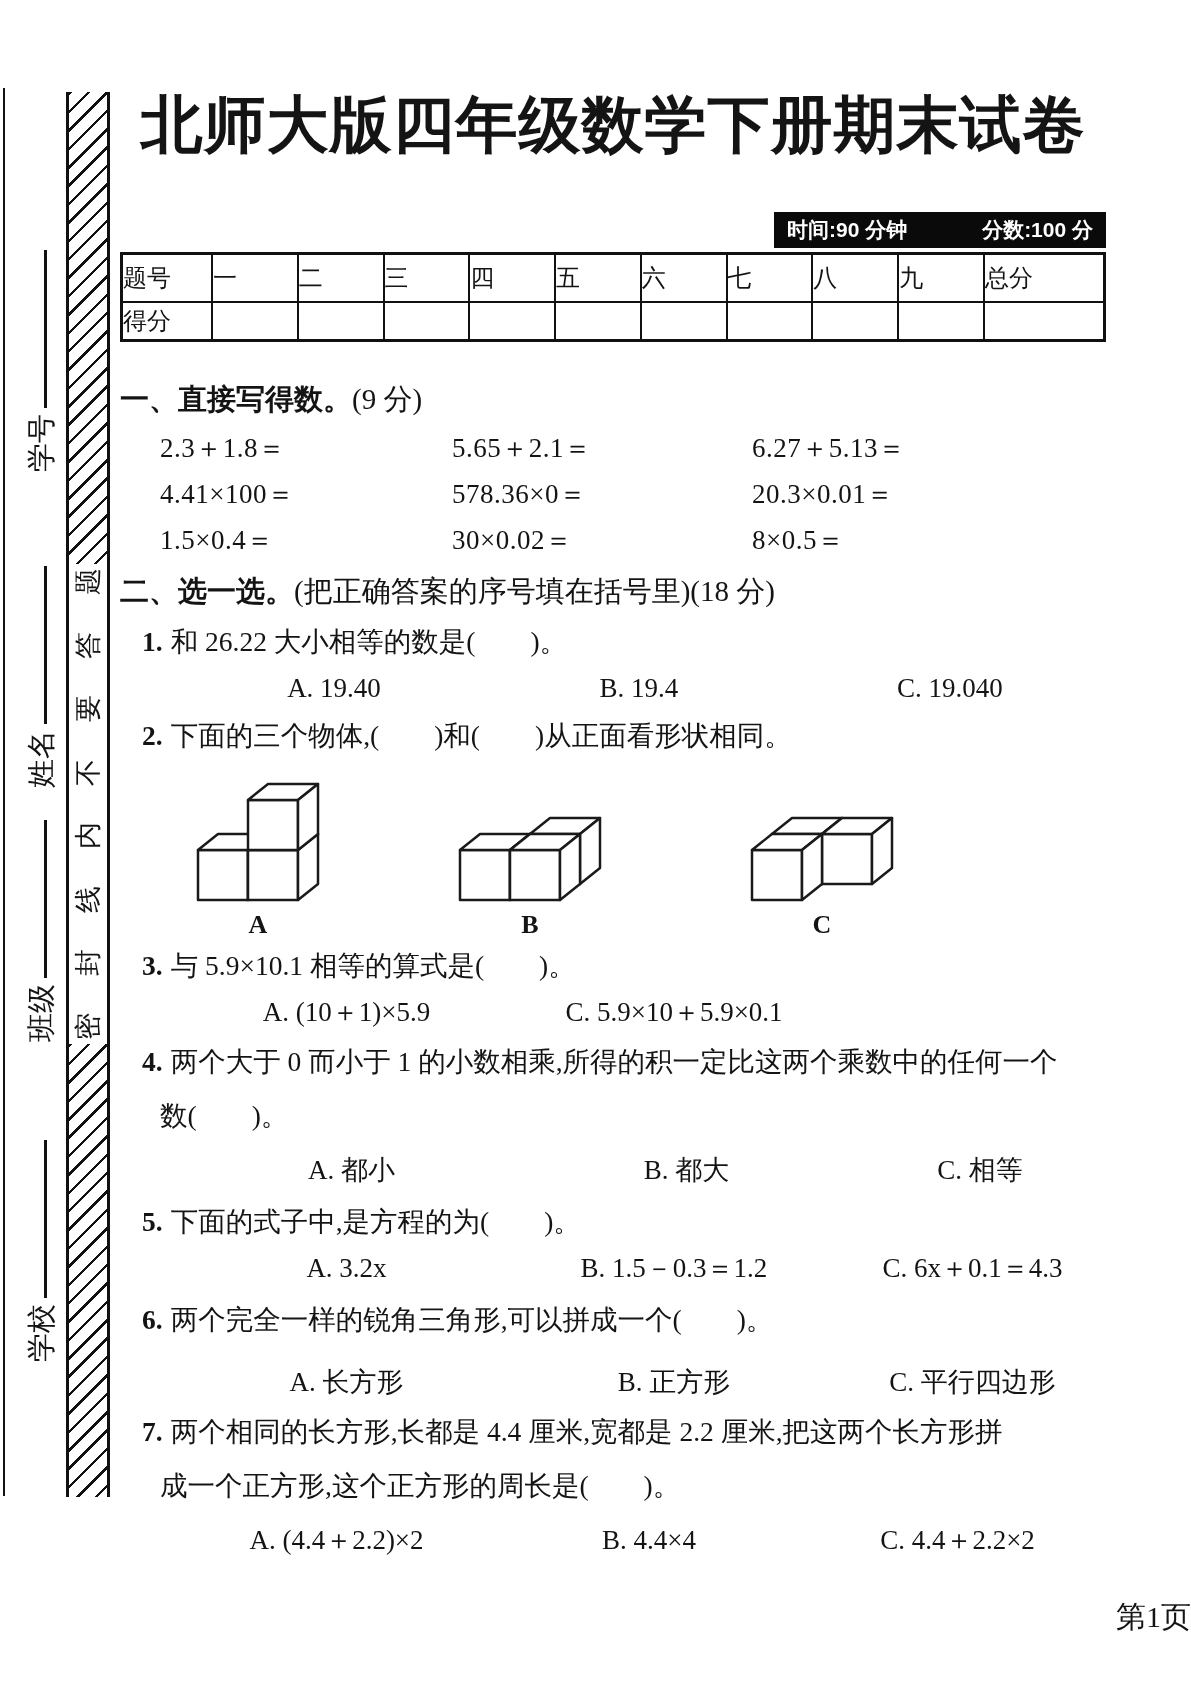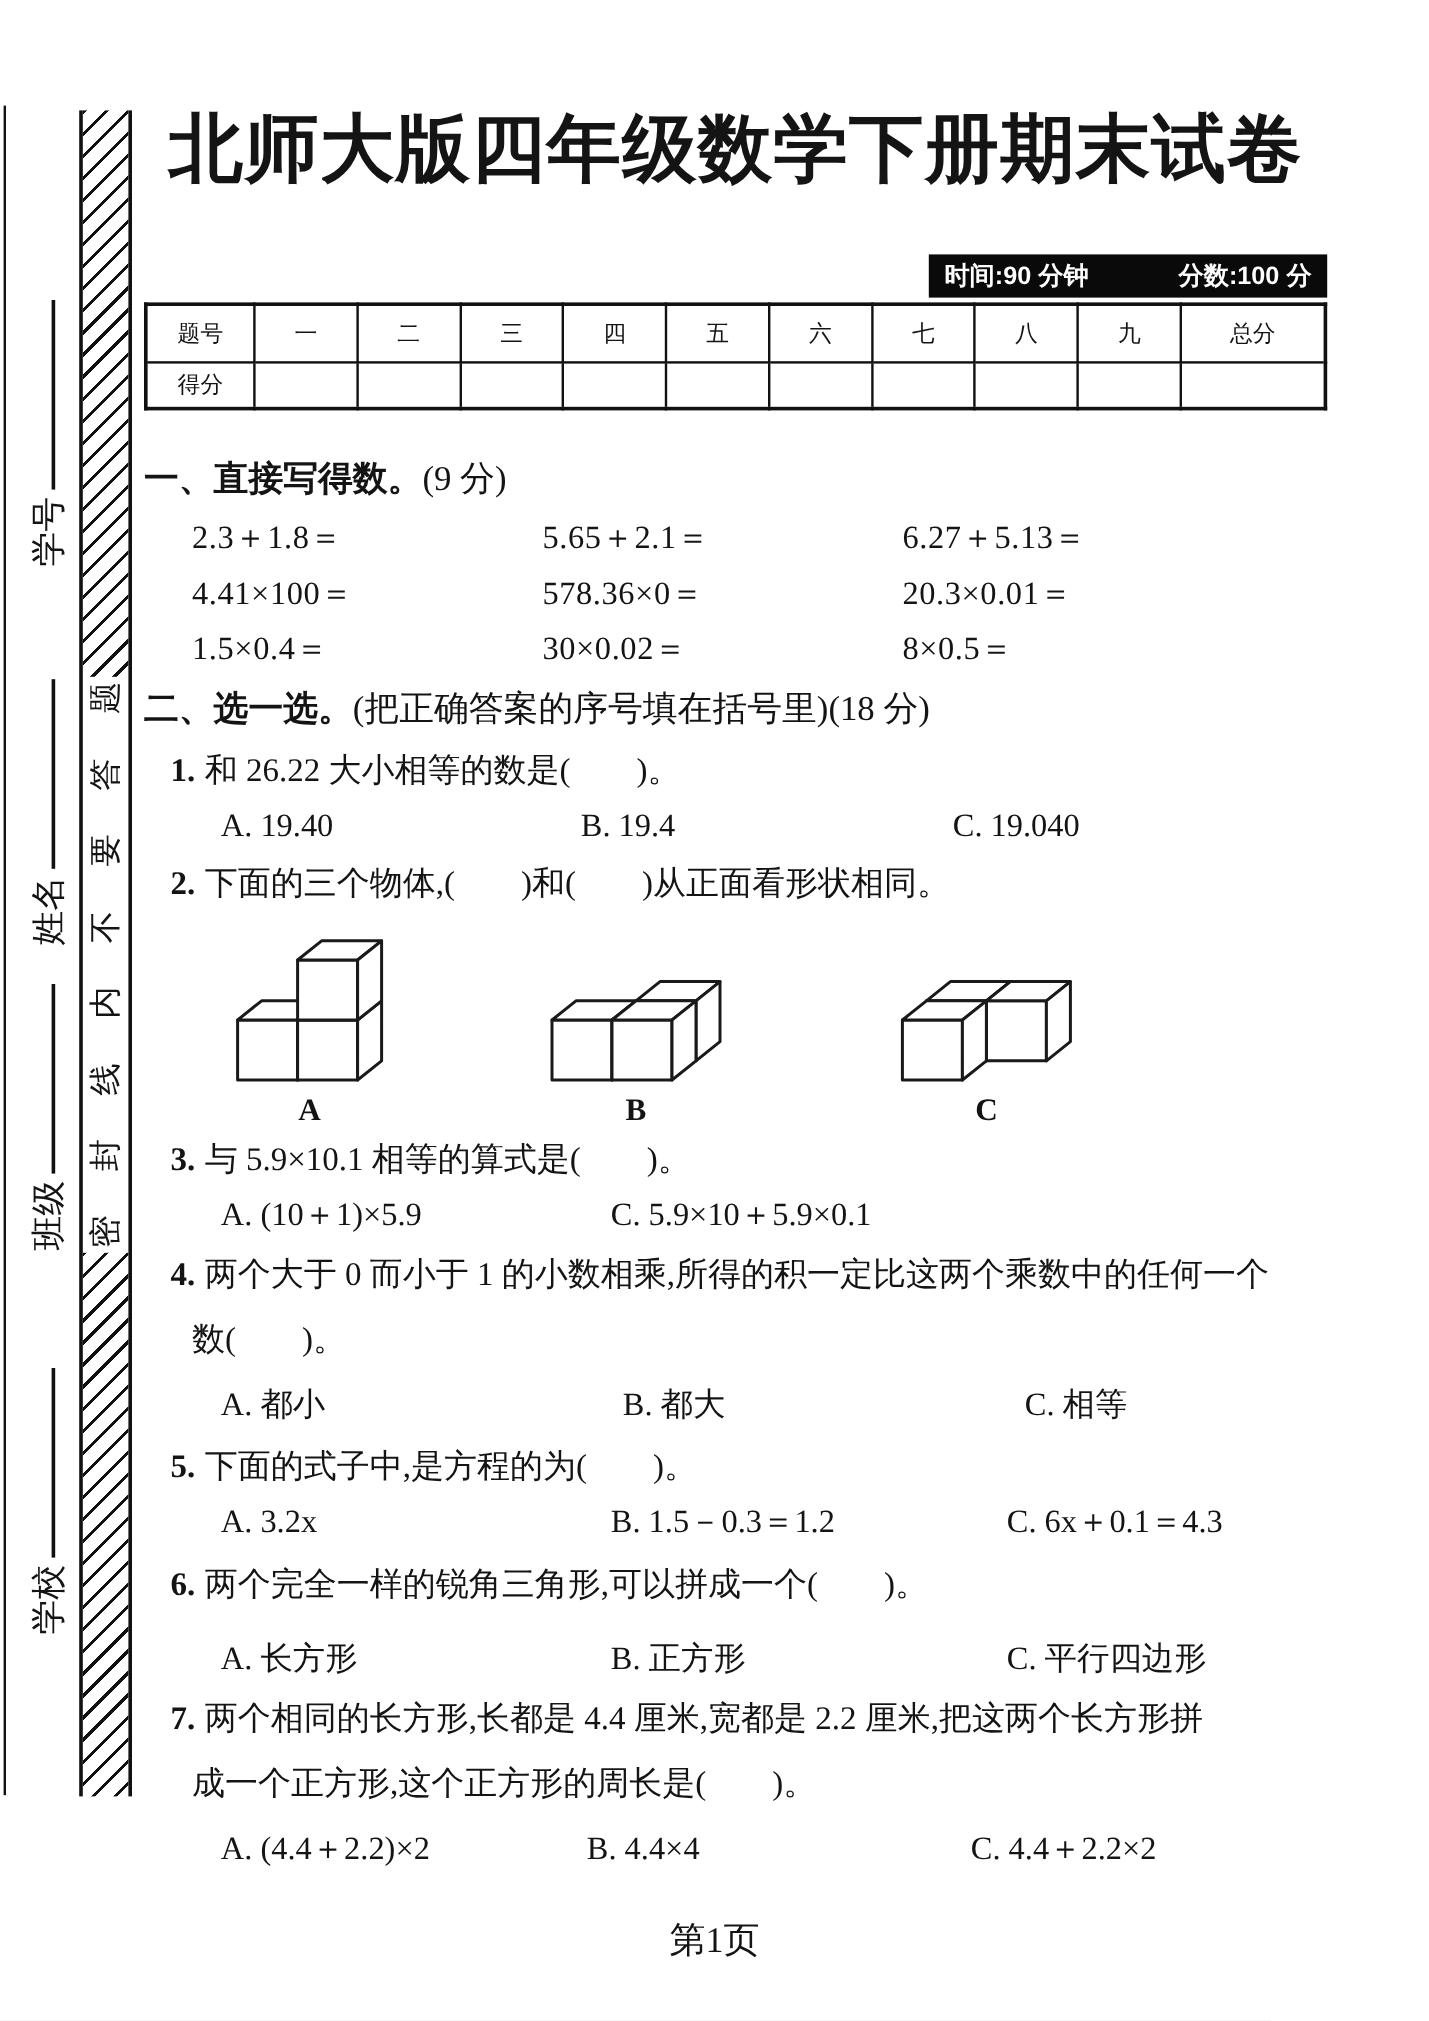--- a/index.html
+++ b/index.html
@@ -31,7 +31,7 @@
             padding:0 13px;font-size:21px;font-weight:bold;
             font-family:"Liberation Sans","DejaVu Sans",sans-serif;}
   .score-table{margin-top:4px;width:100%;border-collapse:collapse;table-layout:fixed;}
-  .score-table td{border:2.5px solid #111;text-align:center;font-size:19px;padding:0;}
+  .score-table td{border:2.5px solid #111;font-size:24px;padding:0;}
   .score-table{border:3px solid #111;}
   .score-table .hrow td{height:46px;}
   .score-table .srow td{height:36px;margin-top:44px;}

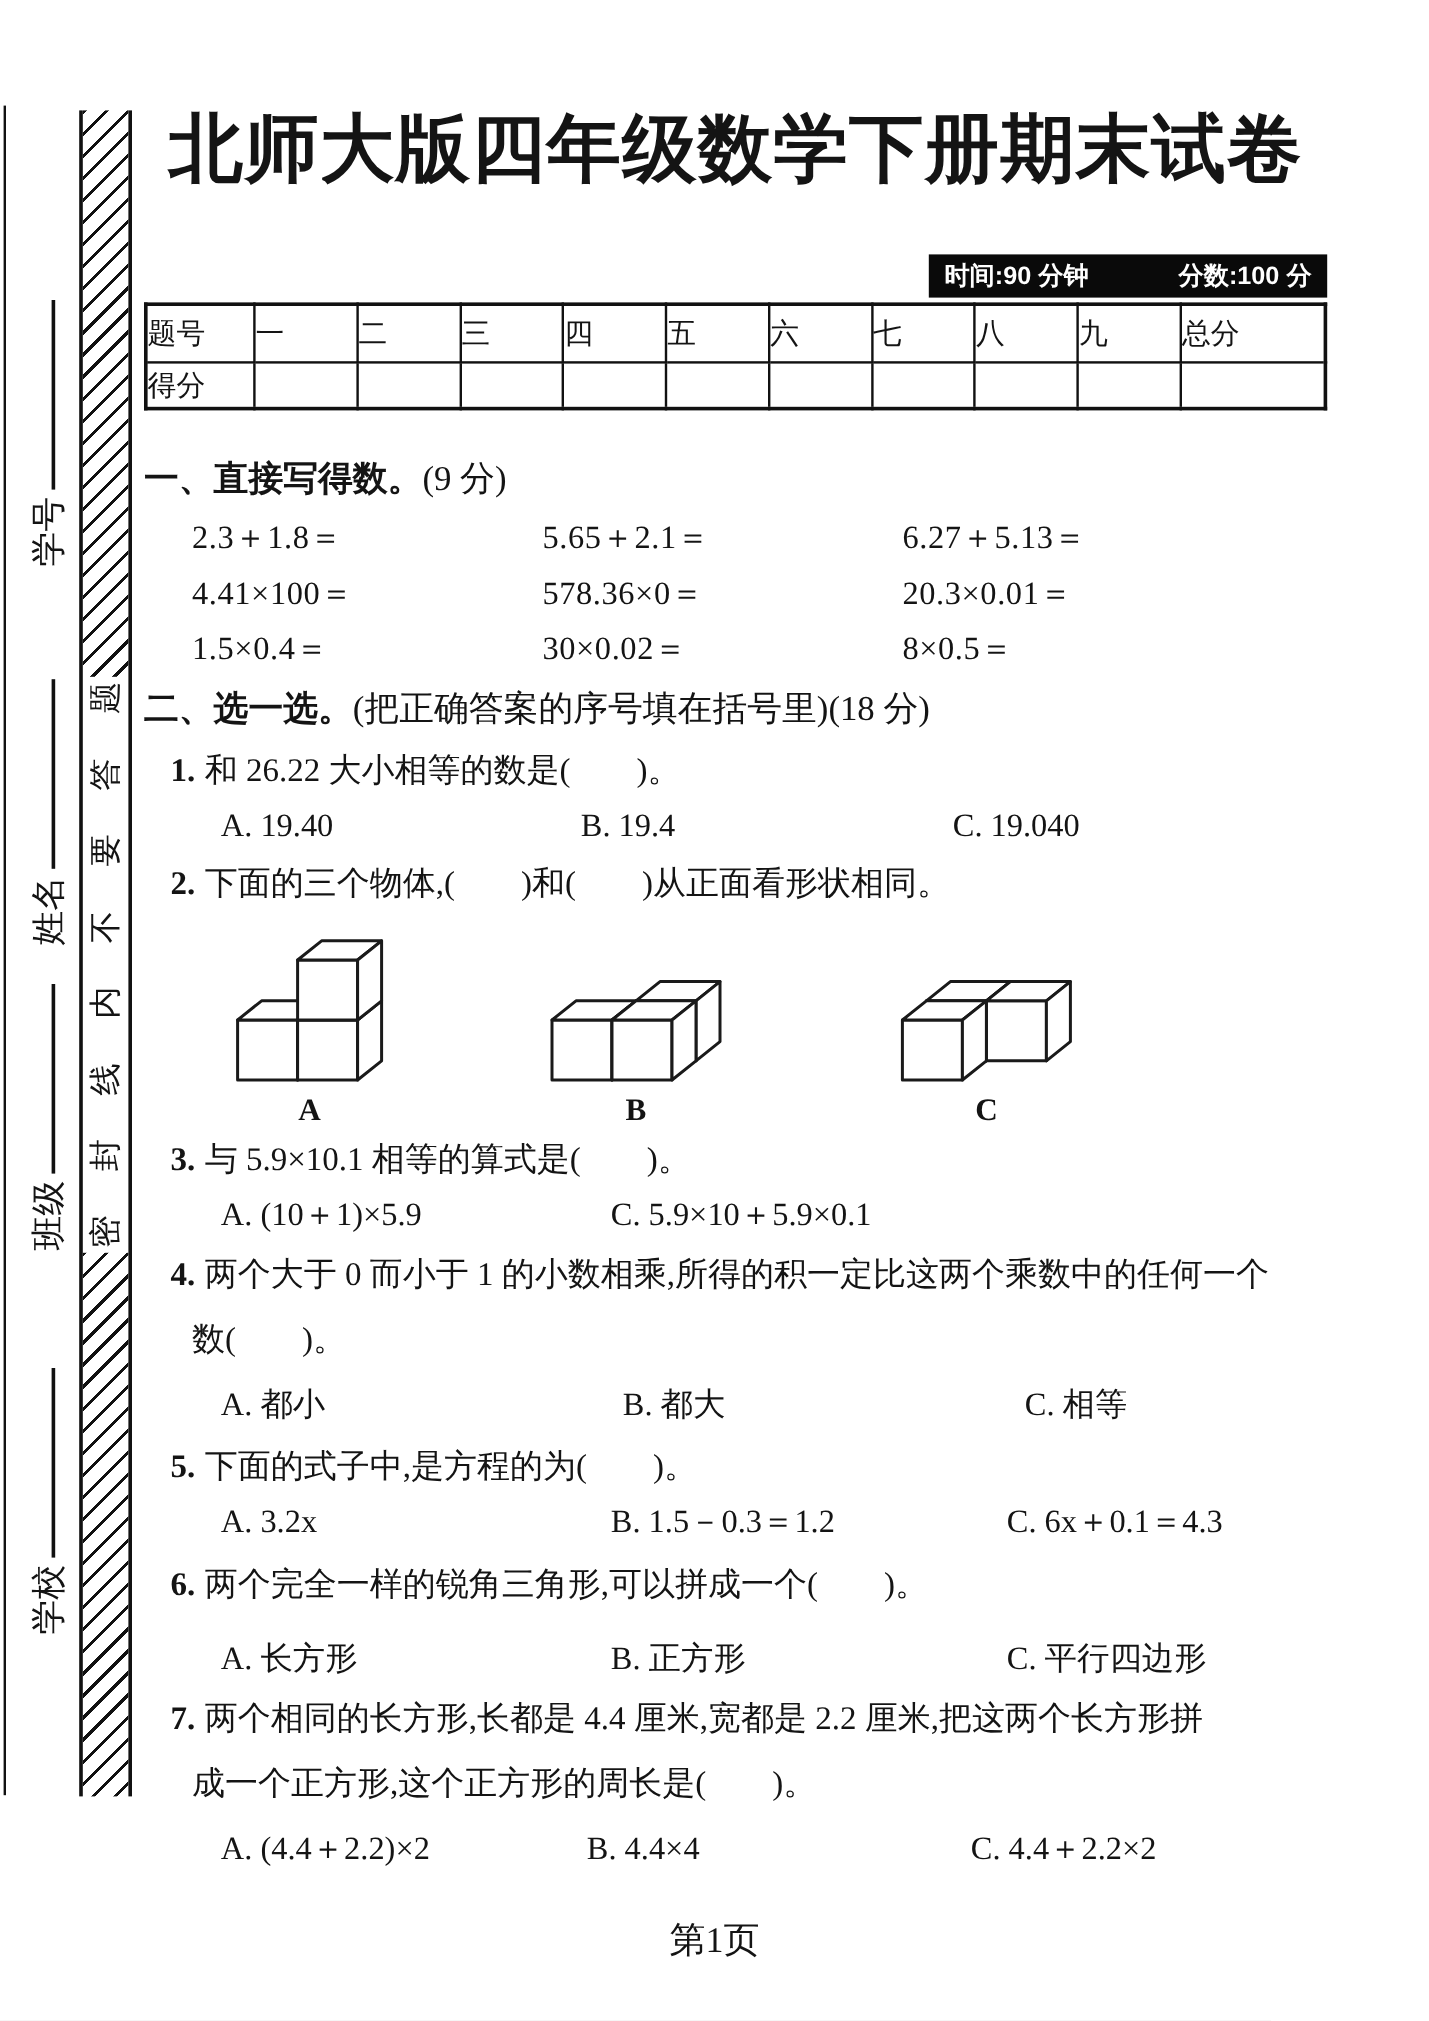--- a/index.html
+++ b/index.html
@@ -46,7 +46,7 @@
   .qline .qnum{font-weight:bold;margin-right:8px;}
   .qline.cont{padding-left:40px;}
   .opts{display:grid;grid-template-columns:300px 310px 1fr;padding-left:64px;
-        font-size:27px;line-height:40px;}
+        font-size:27px;line-height:40px;text-align:center;}
   .figs{display:flex;align-items:flex-end;}
   .fig{display:flex;flex-direction:column;align-items:center;}
   .fig svg polygon{fill:#fff;stroke:#1a1a1a;stroke-width:2.5;stroke-linejoin:round;}

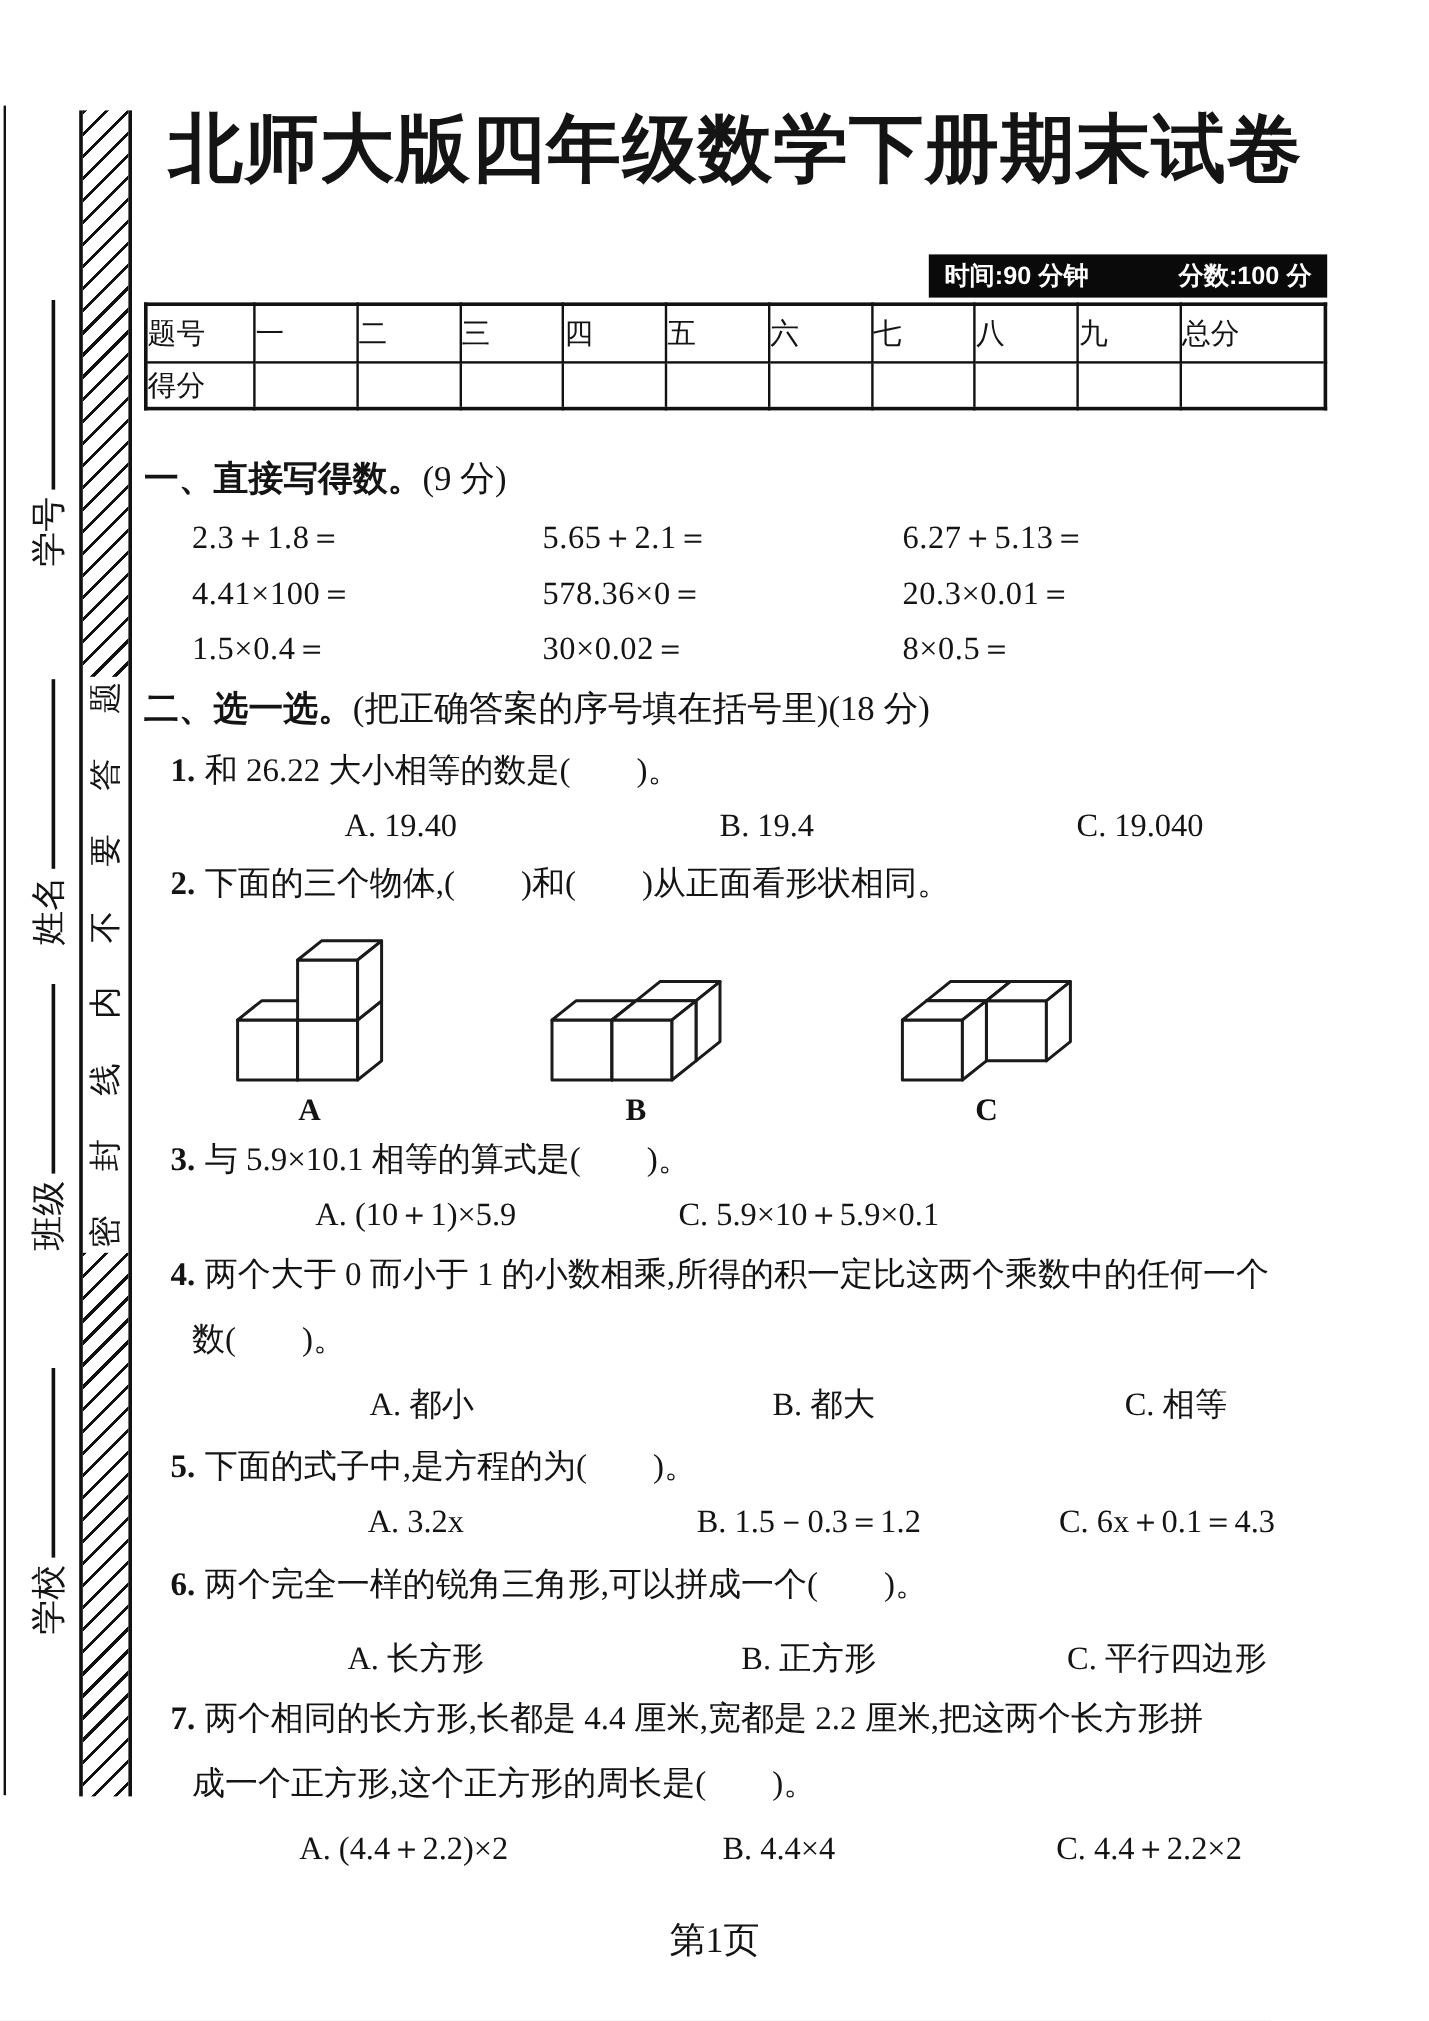--- a/index.html
+++ b/index.html
@@ -52,7 +52,7 @@
   .fig svg polygon{fill:#fff;stroke:#1a1a1a;stroke-width:2.5;stroke-linejoin:round;}
   .fig-label{font-size:26px;font-weight:bold;line-height:30px;
              font-family:"Liberation Serif",serif;}
-  .footer{position:absolute;top:1597px;left:0;width:100%;text-align:center;font-size:30px;}
+  .footer{position:absolute;top:1597px;left:0;width:100%;text-align:right;font-size:30px;}
 </style>
 </head>
 <body>

